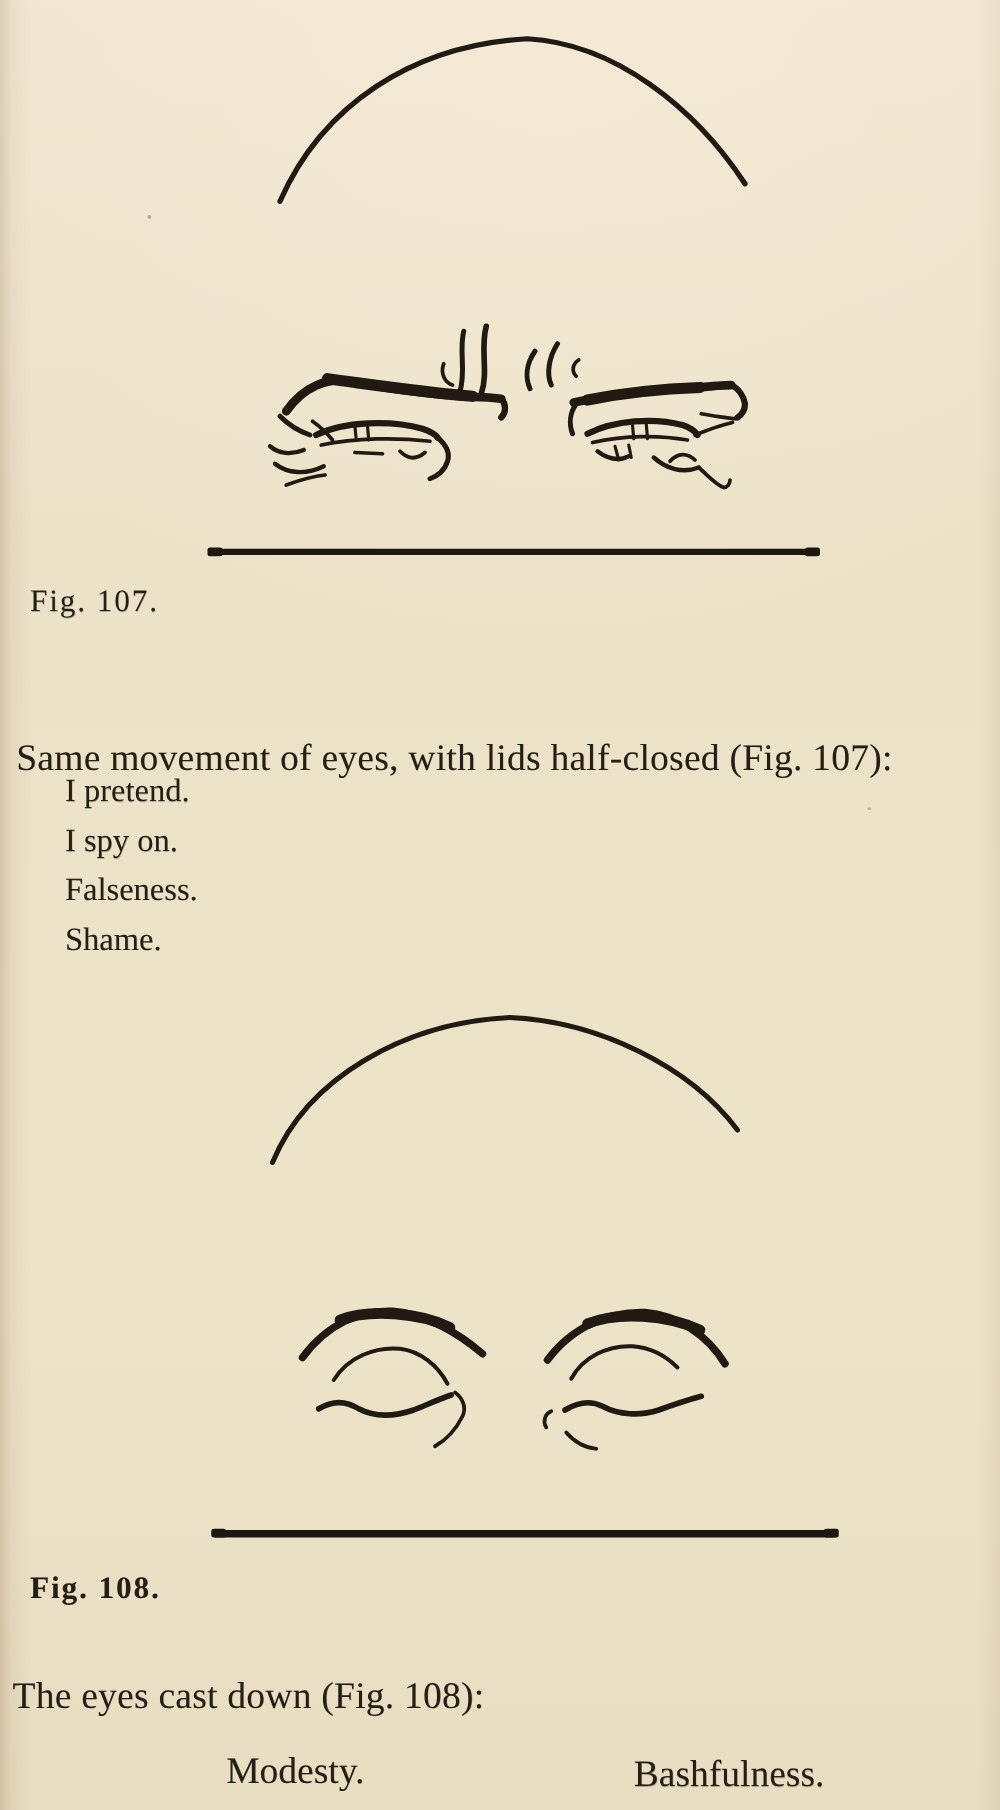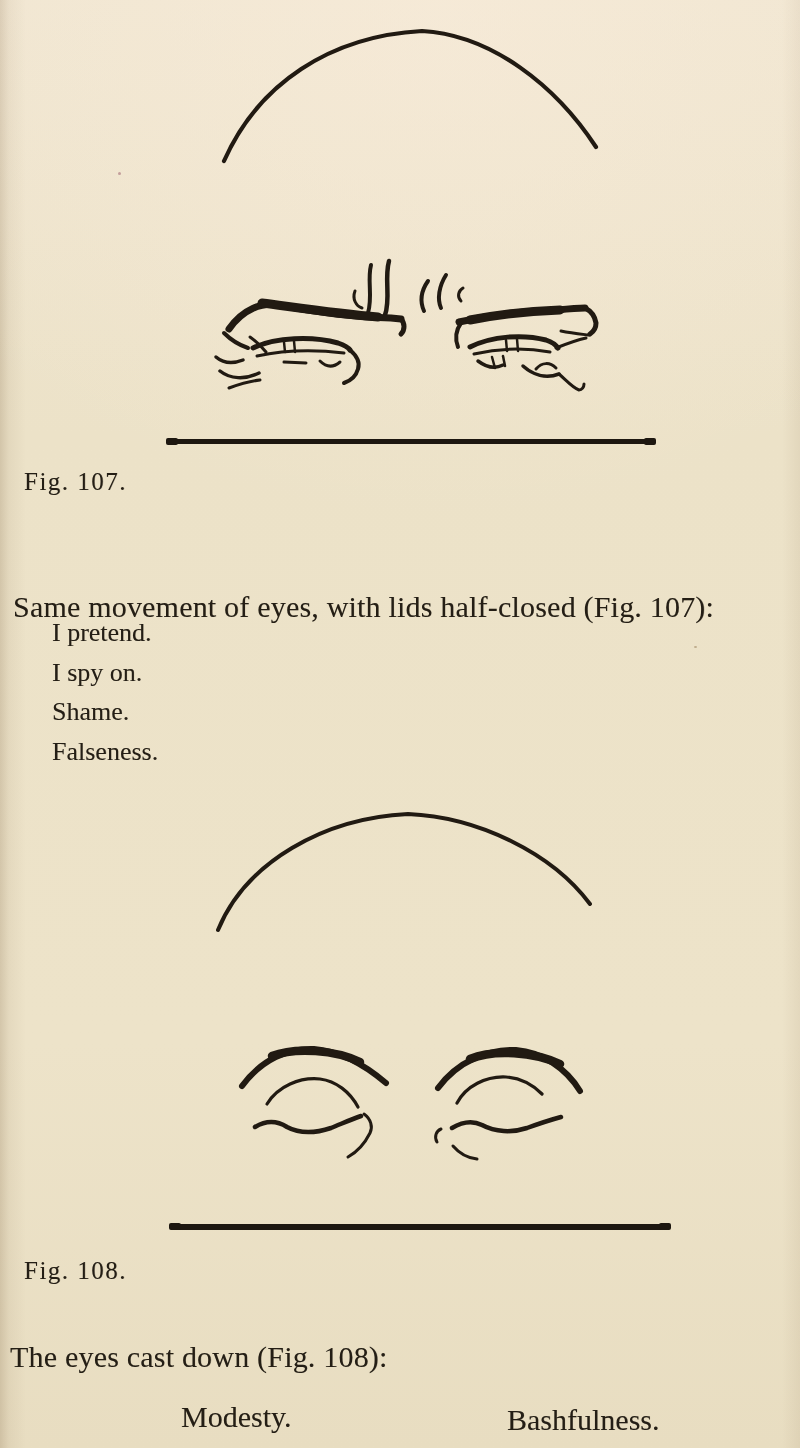--- a/index.html
+++ b/index.html
@@ -103,8 +103,8 @@
   <div class="term-col ink-text" style="left:52px; top:613px;">
     <span class="term">I pretend.</span>
     <span class="term">I spy on.</span>
+    <span class="term">Falseness.</span>
     <span class="term">Shame.</span>
-    <span class="term">Falseness.</span>
   </div>
 
 

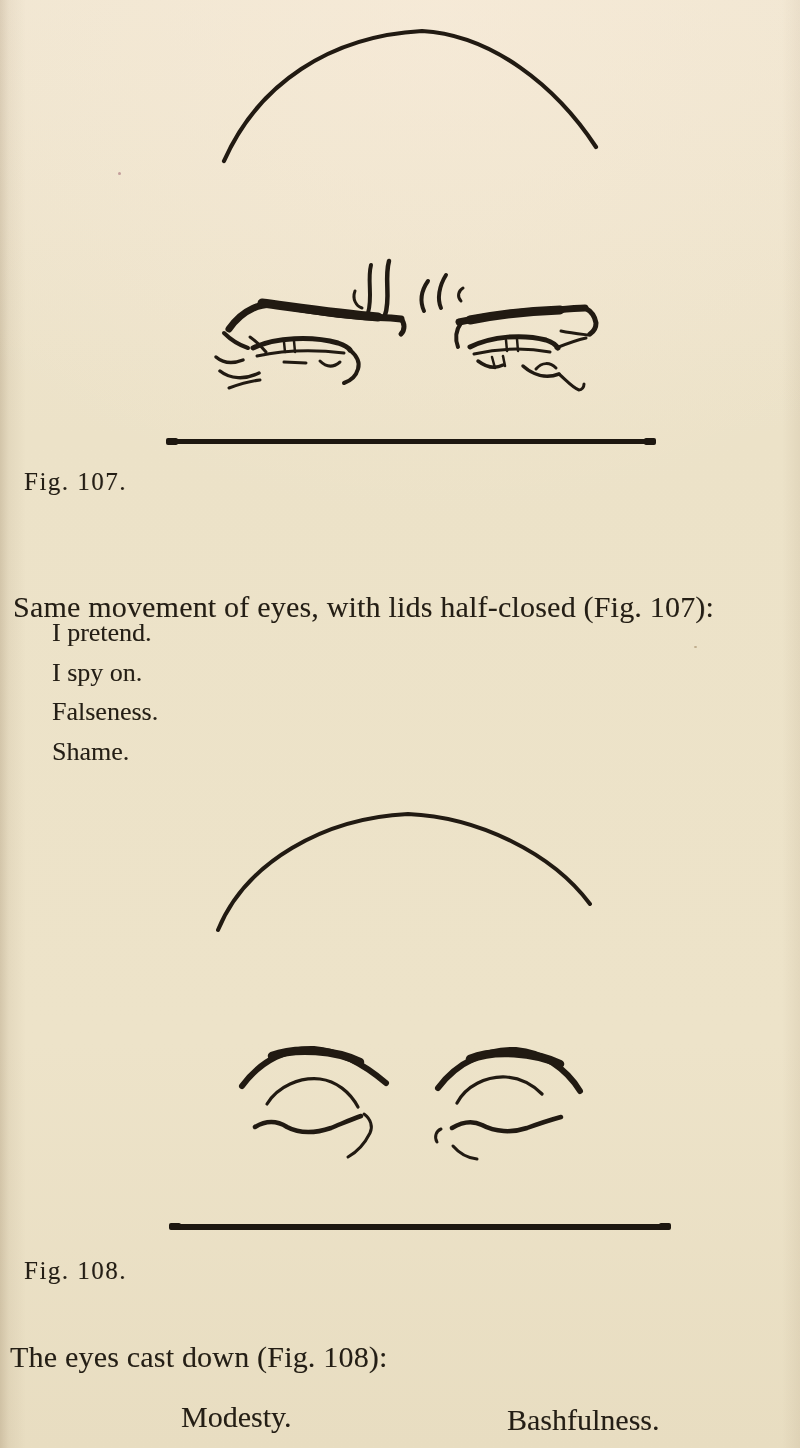--- a/index.html
+++ b/index.html
@@ -130,7 +130,7 @@
   </svg>
 
   <div class="rule" style="left:170px; top:1224px; width:500px; height:6px;"></div>
-  <div class="fig-caption ink-text" style="top:1257px;">Fig. 108.</div>
+  <div class="fig-caption ink-text" style="top:1257px;font-weight:bold;">Fig. 108.</div>
 
   <div class="section-heading ink-text" style="left:10px; top:1340px;">The eyes cast down (Fig. 108):</div>
 

